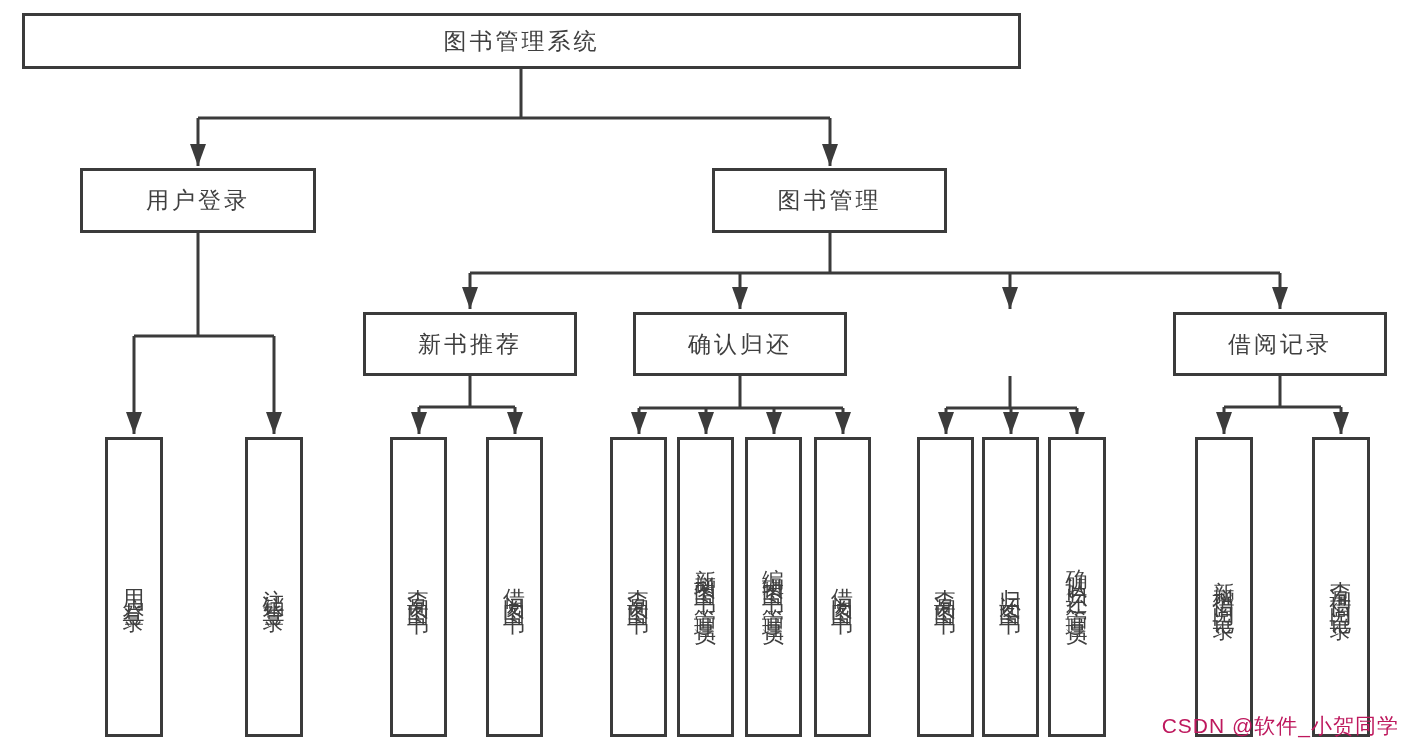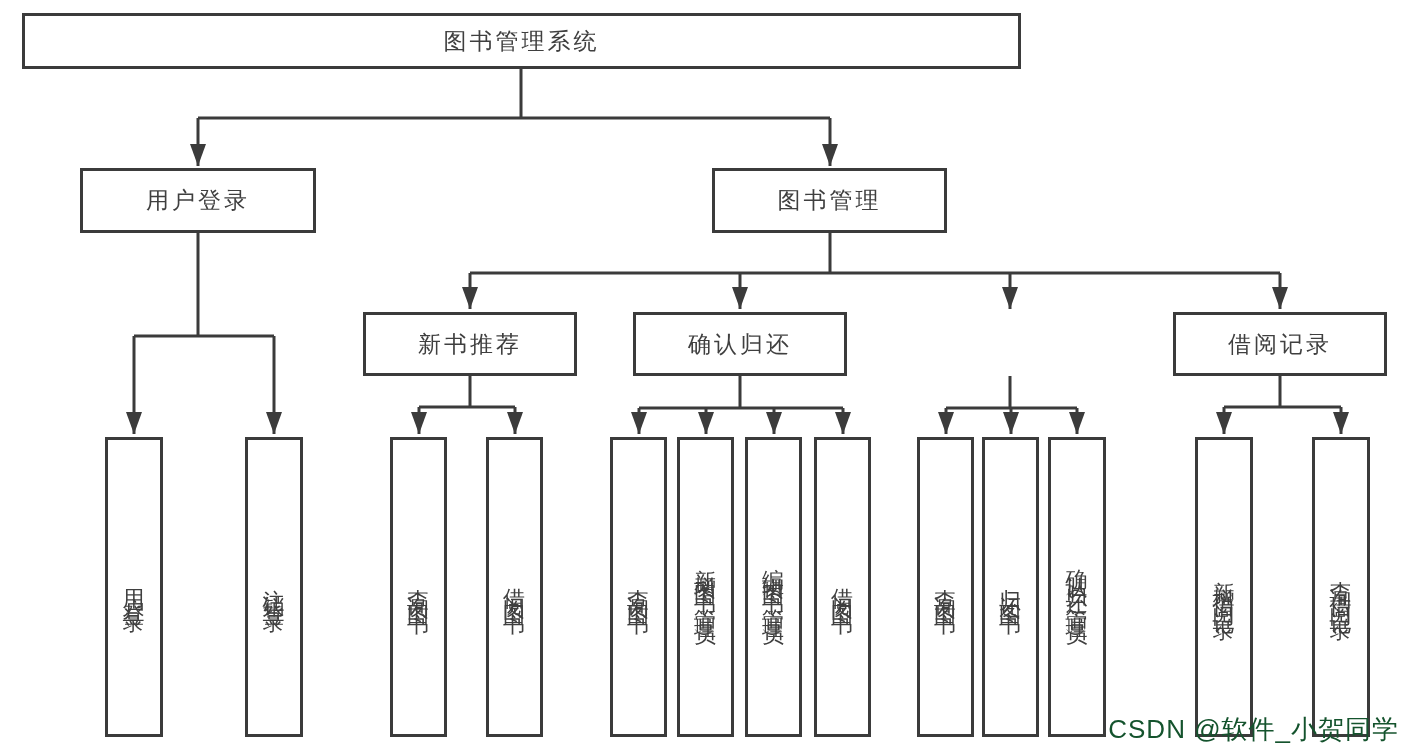--- a/index.html
+++ b/index.html
@@ -71,9 +71,9 @@
     position: absolute;
     right: 6px;
     top: 712px;
-    font-size: 26px;
+    font-size: 21px;
     letter-spacing: 1px;
-    color: #14532d;
+    color: #be185d;
     white-space: nowrap;
   }
 </style>

